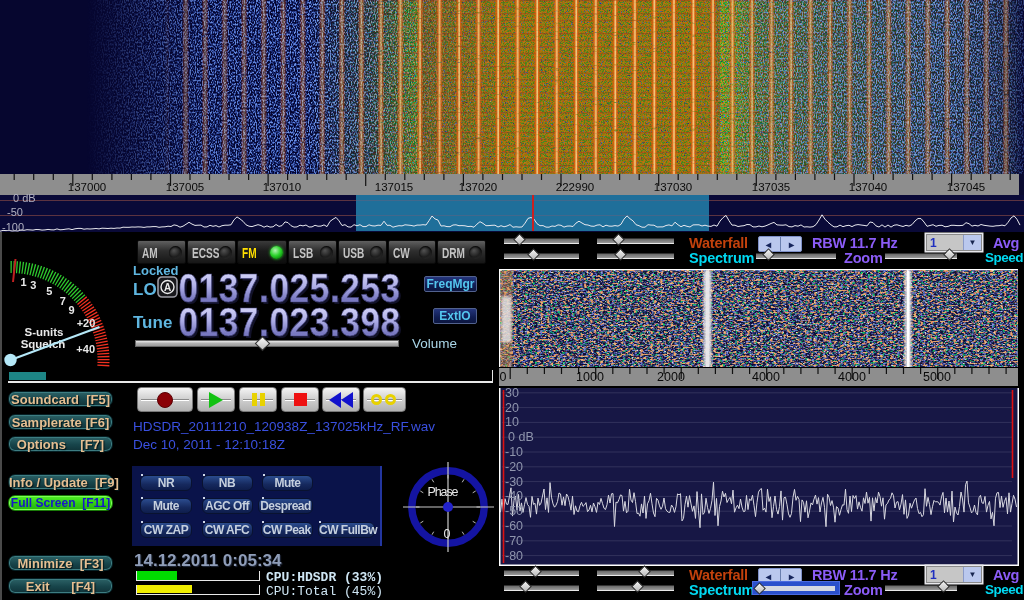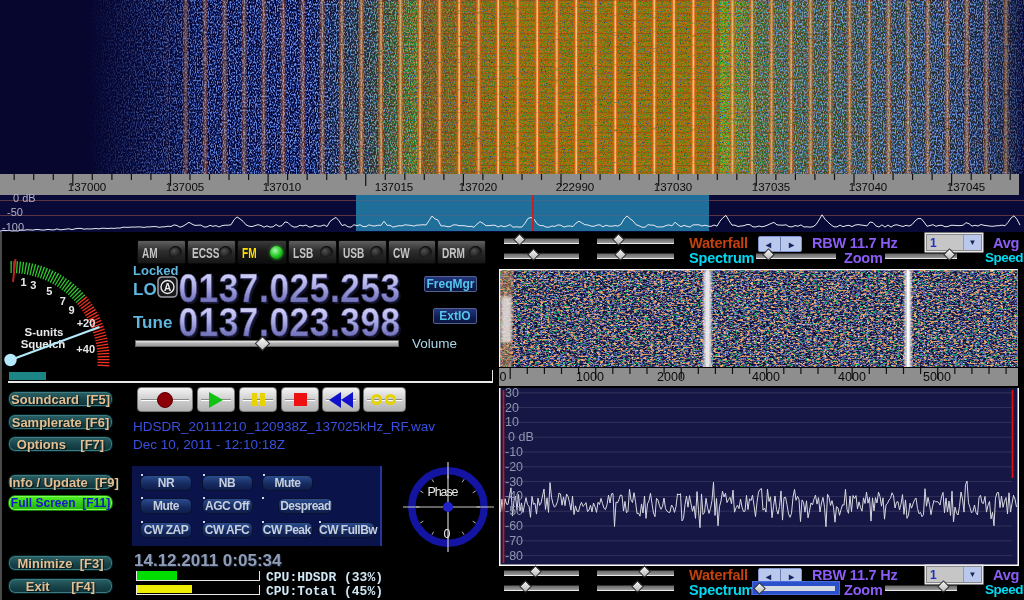--- a/index.html
+++ b/index.html
@@ -328,7 +328,7 @@
 <div class="abs" style="left:141px;top:496.5px;width:2px;height:2px;background:#cfd8e8"></div>
 <div class="dspbtn" style="left:201.5px;top:497.5px;width:51px">AGC Off</div>
 <div class="abs" style="left:202.5px;top:496.5px;width:2px;height:2px;background:#cfd8e8"></div>
-<div class="dspbtn" style="left:278px;top:497.5px;width:55px">Despread</div>
+<div class="dspbtn" style="left:258px;top:497.5px;width:55px">Despread</div>
 <div class="abs" style="left:261.5px;top:496.5px;width:2px;height:2px;background:#cfd8e8"></div>
 <div class="dspbtn" style="left:140px;top:521.5px;width:52px">CW ZAP</div>
 <div class="abs" style="left:141px;top:520.5px;width:2px;height:2px;background:#cfd8e8"></div>

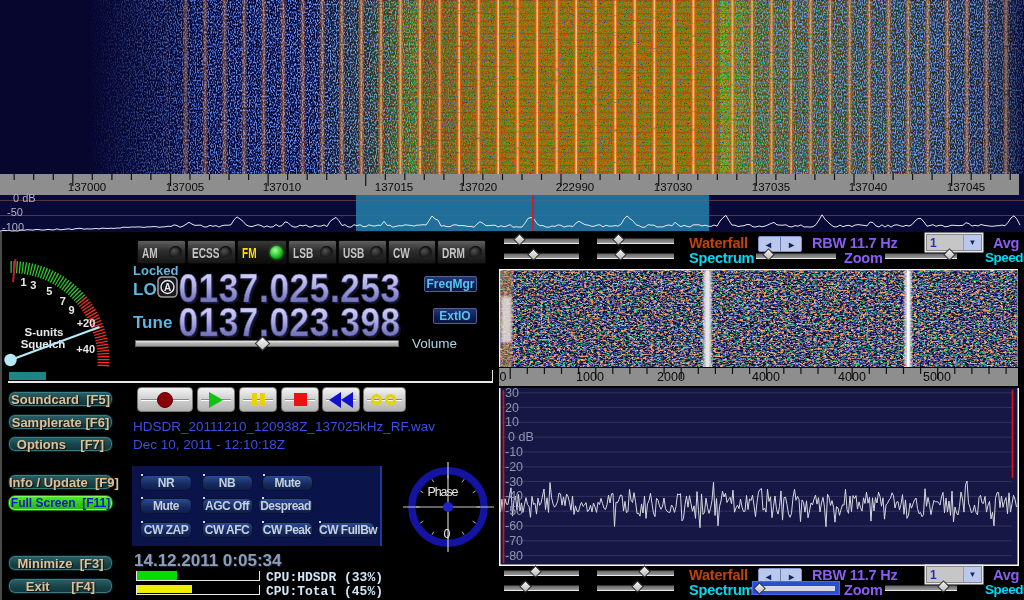--- a/index.html
+++ b/index.html
@@ -367,7 +367,7 @@
 <div style="position:absolute;left:0;top:0;width:55px;height:8.5px;background:#f0ee00"></div>
   </div>
 <div class="abs" style="left:266px;top:570px;font-family:'Liberation Mono',monospace;font-size:13px;font-weight:bold;color:#cfe6f4">CPU:HDSDR (33%)</div>
-<div class="abs" style="left:266px;top:583.5px;font-family:'Liberation Mono',monospace;font-size:13px;font-weight:bold;color:#cfe6f4">CPU:Total (45%)</div>
+<div class="abs" style="left:266px;top:583.5px;font-family:'Liberation Mono',monospace;font-size:13px;font-weight:normal;color:#cfe6f4">CPU:Total (45%)</div>
 <div class="sl-track" style="left:504px;top:238px;width:75px"></div>
 <div class="sl-thumb" style="left:514.5px;top:235px"></div>
 <div class="sl-track" style="left:597px;top:238px;width:77px"></div>

